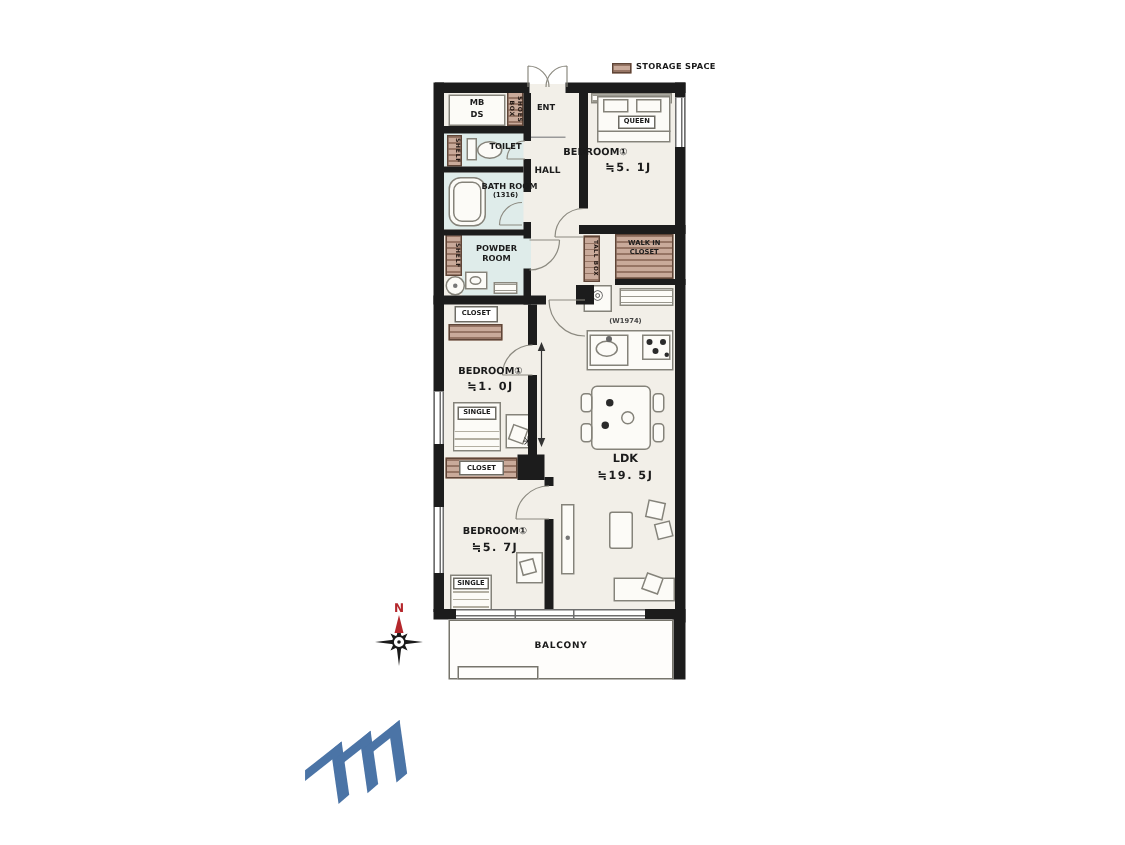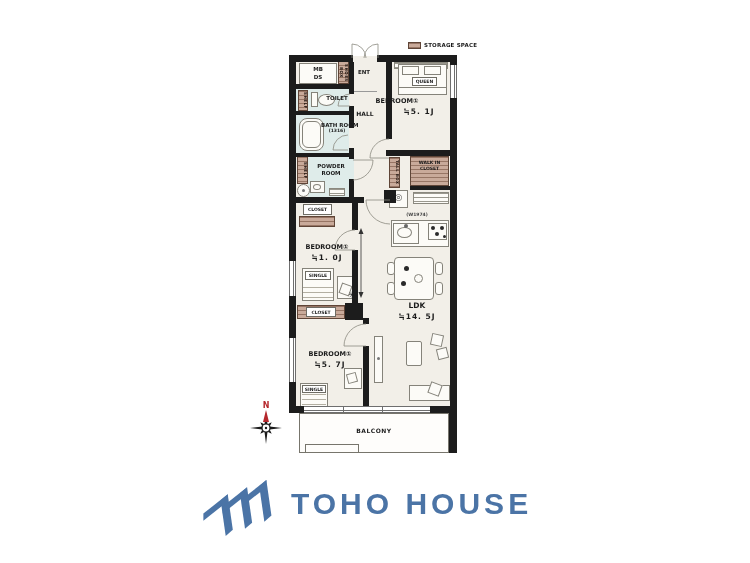--- a/index.html
+++ b/index.html
@@ -191,7 +191,7 @@
   <span class="lbl" style="left:402px;top:213px;width:30px;font-size:4.5px;color:#444;">(W1974)</span>
 
   <span class="lbl" style="left:396px;top:302px;width:42px;font-size:7.5px;">LDK</span>
-  <span class="lbl" style="left:389px;top:313px;width:56px;font-size:7.5px;letter-spacing:1px;">≒14. 5J</span>
+  <span class="lbl" style="left:389px;top:313px;width:56px;font-size:7.5px;letter-spacing:1px;">≒19. 5J</span>
 
   <span class="lbl" style="left:299px;top:244px;width:56px;font-size:6.5px;">BEDROOM①</span>
   <span class="lbl" style="left:299px;top:254px;width:56px;font-size:7.5px;letter-spacing:1px;">≒1. 0J</span>

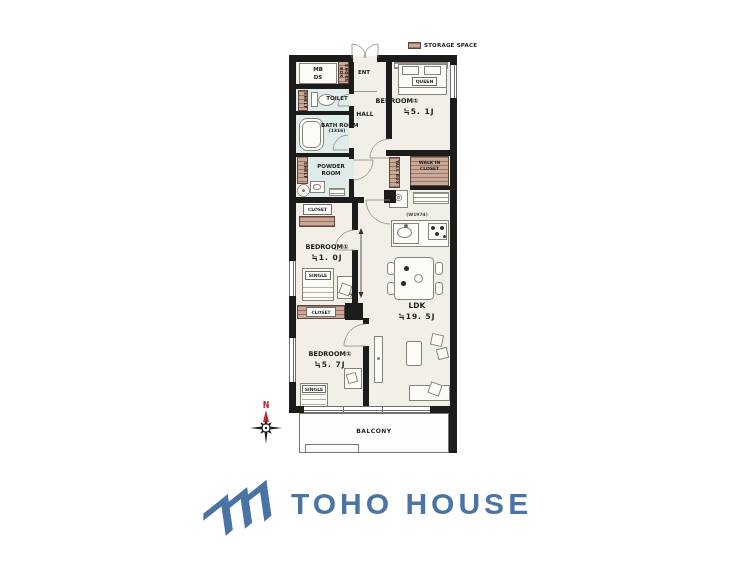--- a/index.html
+++ b/index.html
@@ -235,7 +235,6 @@
         <polygon points="17,9 24,3 29,38 22,44"></polygon>
     </g>
   </svg>
-  <div id="logo-text">TOHO HOUSE</div>
 
 </div>
 

